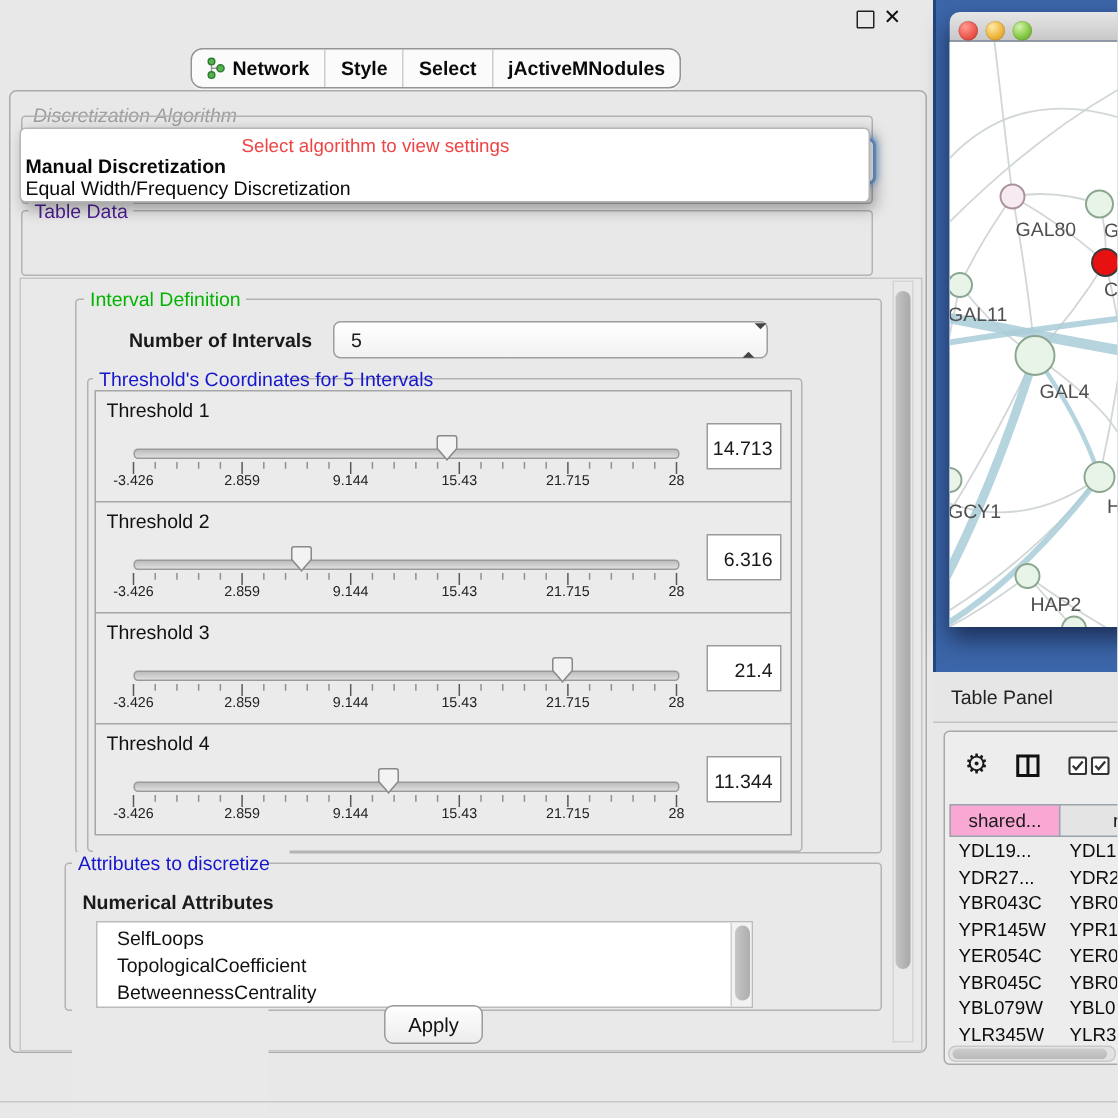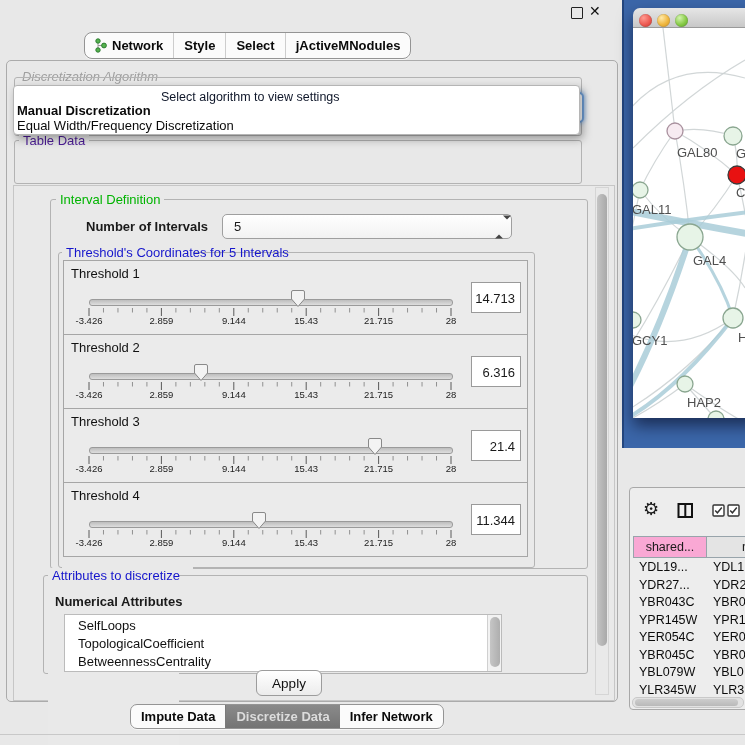--- a/index.html
+++ b/index.html
@@ -17,7 +17,7 @@
 
   
   .segbar{display:flex;align-items:stretch;height:25px;border:1px solid #949494;border-radius:8px;
-    background:#fbfbfb;overflow:hidden;box-shadow:0 1px 0 rgba(255,255,255,.6);}
+    background:#fbfbfb;overflow:hidden;box-shadow:0 1px 0 rgba(255,255,255,.6);margin-left:43px;}
   .seg{display:flex;align-items:center;justify-content:center;font-size:13px;font-weight:600;
     color:#0a0a0a;padding:0 10px;white-space:nowrap;}
   .seg+.seg{border-left:1px solid #cdcdcd;}

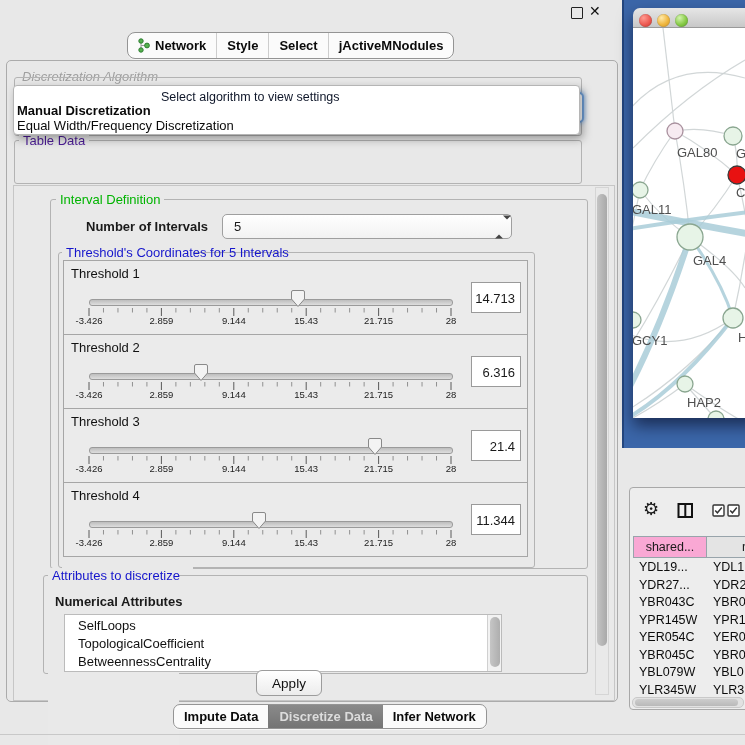--- a/index.html
+++ b/index.html
@@ -49,7 +49,7 @@
     border:2px solid #6f9fd8;box-shadow:0 0 4px 1px rgba(110,160,220,.75);}
   .popup{left:13px;top:85px;width:565px;height:48px;background:#fff;border:1px solid #b5b5b5;
     border-radius:4px;box-shadow:3px 4px 10px rgba(0,0,0,.35);}
-  .popup .prompt{position:absolute;left:147px;top:4px;font-size:12.5px;color:#0f172a;}
+  .popup .prompt{position:absolute;left:147px;top:4px;font-size:12.5px;color:#ef4444;}
   .popup .opt{position:absolute;left:3px;font-size:13px;color:#0a0a0a;white-space:nowrap;}
   .popup .opt.b{font-weight:bold;}
 

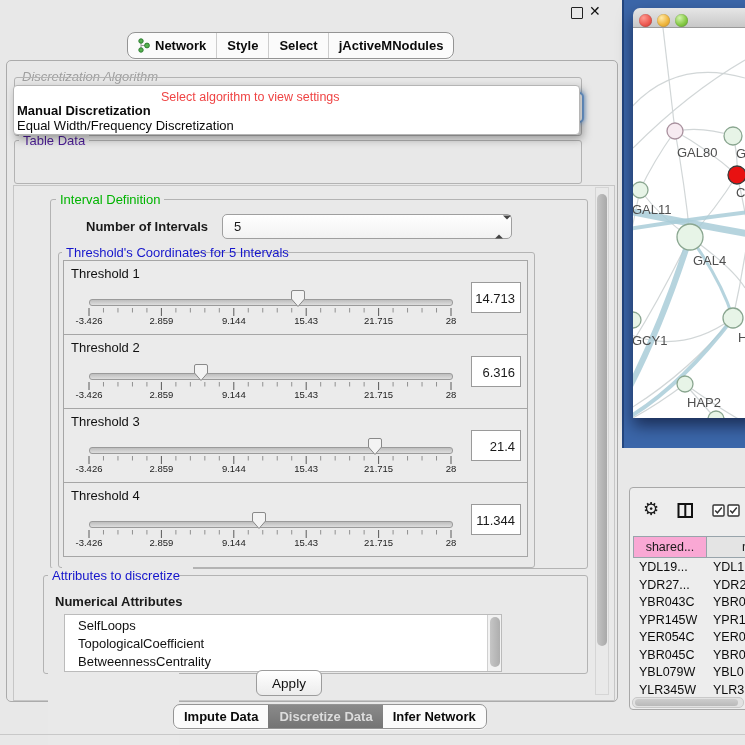--- a/index.html
+++ b/index.html
@@ -422,6 +422,9 @@
     </div>
   </div>
 
+  <div class="abs tp-titlebar">
+    <span class="t">Table Panel</span>
+  </div>
   <div class="abs tp-box"></div>
 
   <span class="abs gear">⚙</span>

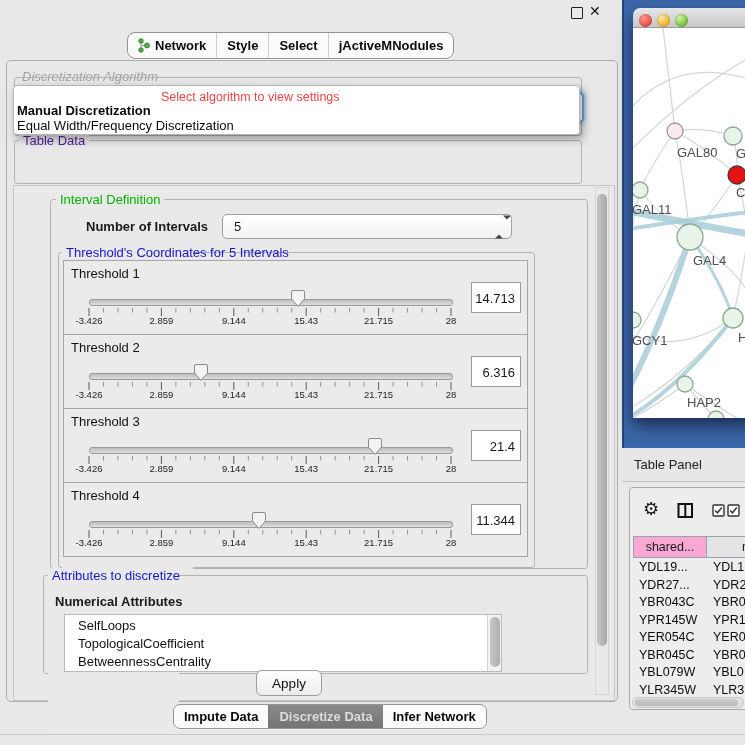--- a/index.html
+++ b/index.html
@@ -353,17 +353,6 @@
     <span>Apply</span>
   </div>
 
-  <div class="abs segbar" id="bottomTabs" style="left:130px;top:704px;height:23px;border-radius:7px;">
-      <div class="seg">
-        <span>Impute Data</span>
-      </div>
-      <div class="seg sel">
-        <span>Discretize Data</span>
-      </div>
-      <div class="seg">
-        <span>Infer Network</span>
-      </div>
-    </div>
 
   <div class="abs hr-div"></div>
 

